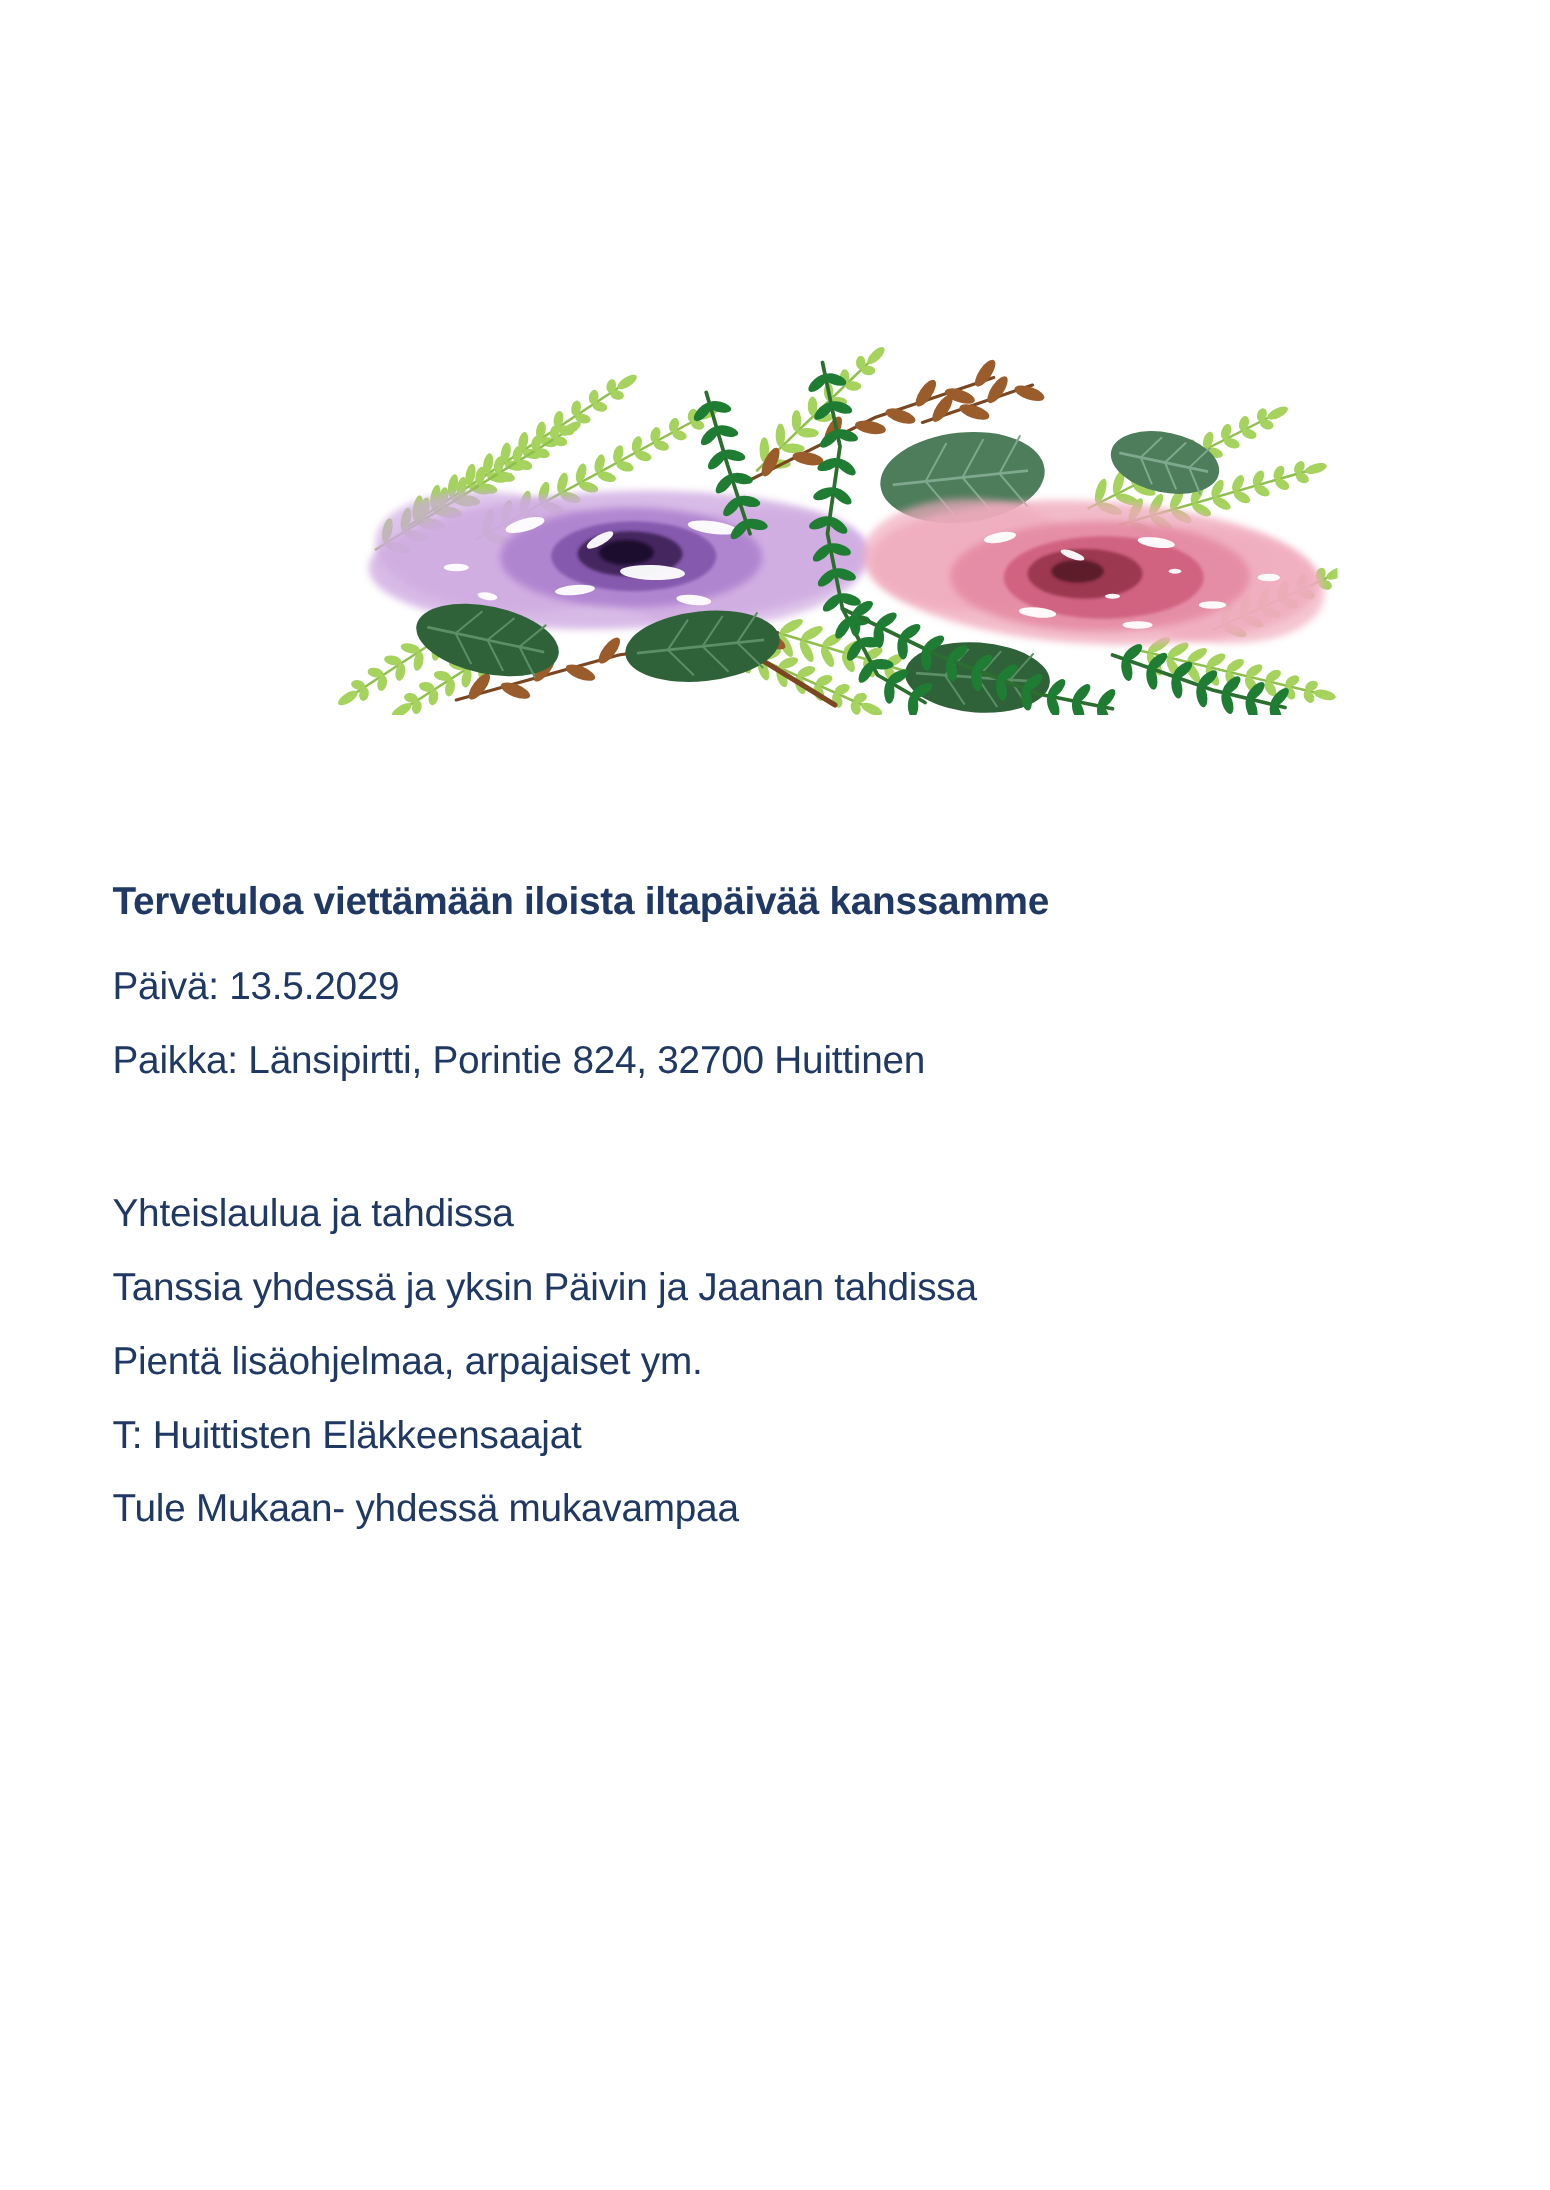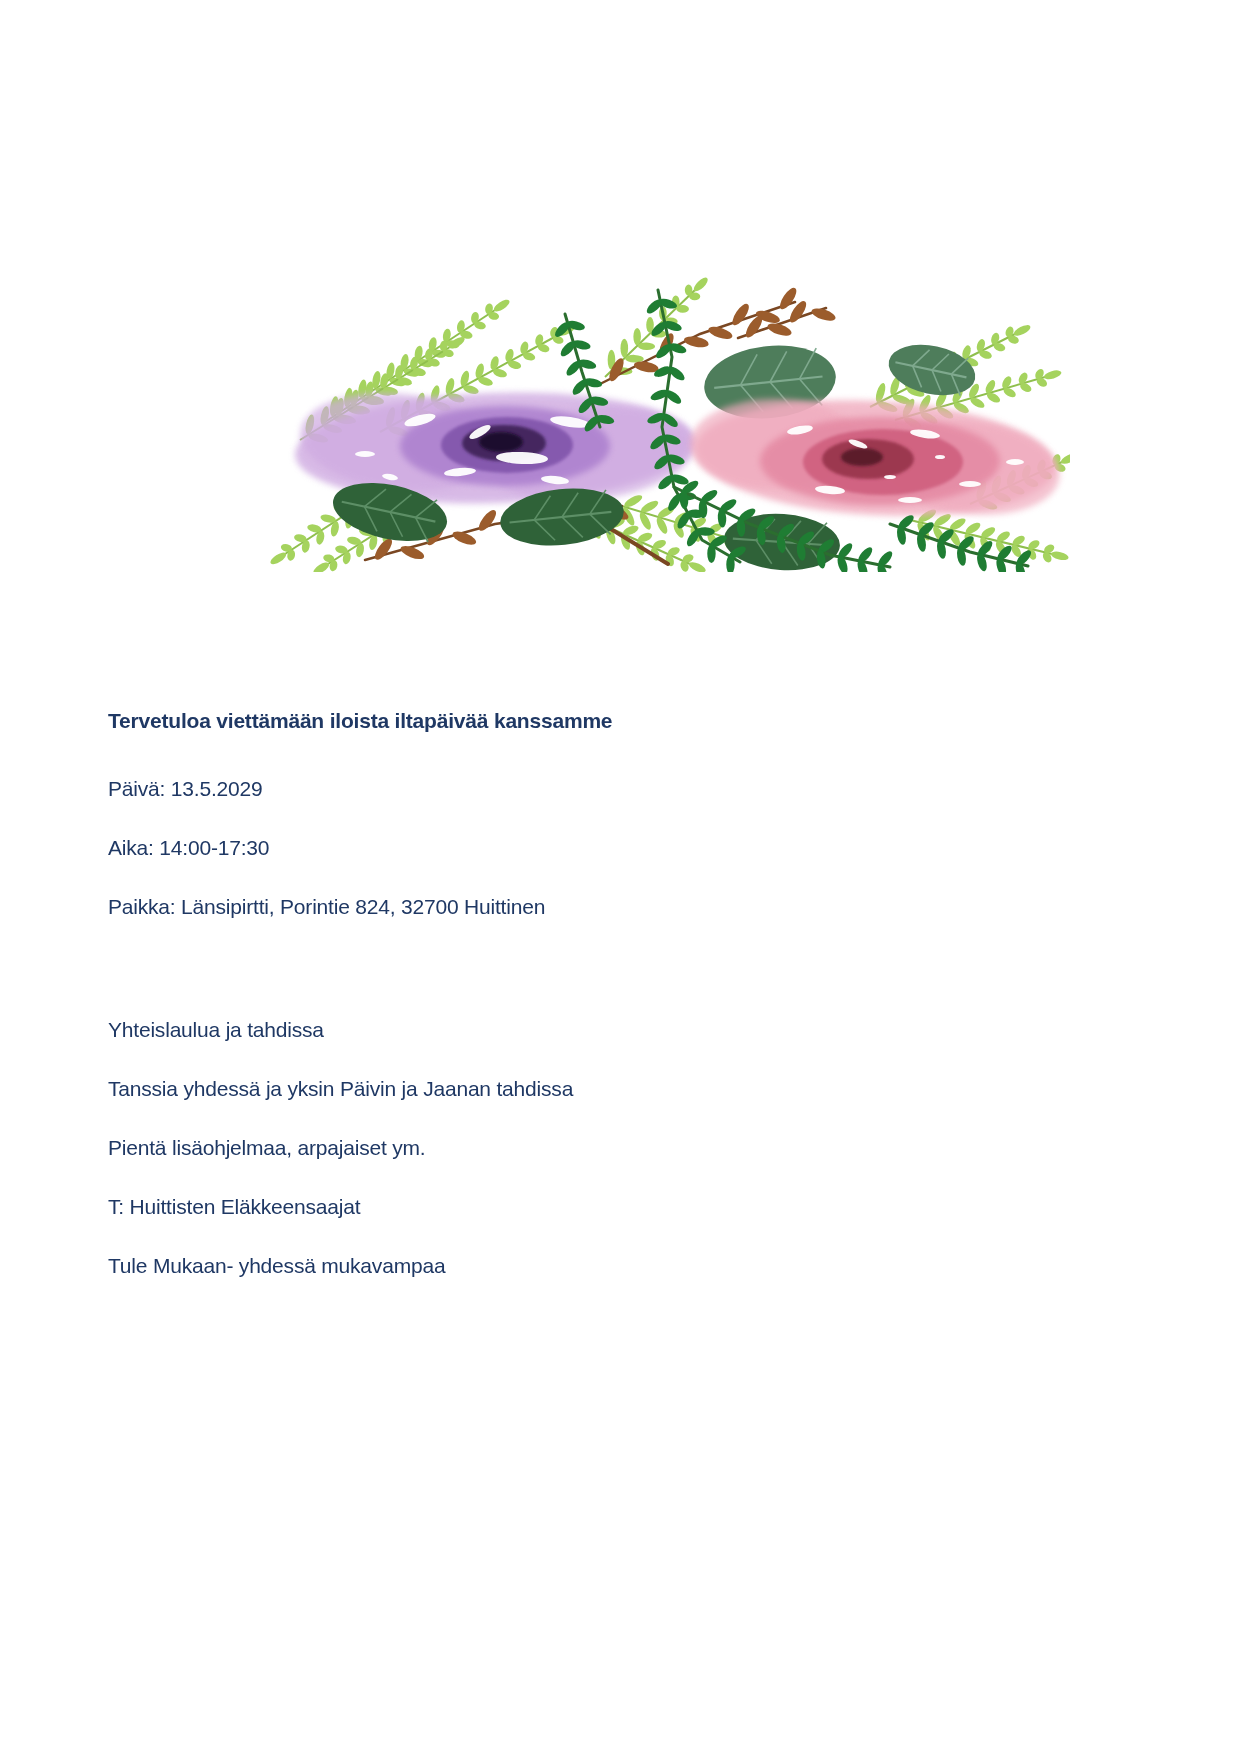--- a/index.html
+++ b/index.html
@@ -13,8 +13,8 @@
   }
   figure svg{display:block;width:800px;height:300px;}
   section[data-name="flyer-text"]{
-    position:absolute;left:108px;top:700px;width:960px;
-    color:#1f3864;font-size:21px;line-height:42px;letter-spacing:-0.2px;
+    position:absolute;left:90px;top:700px;width:960px;
+    color:#1f3864;font-size:31px;line-height:42px;letter-spacing:-0.2px;
   }
   section p{margin:0 0 17px 0;}
   p.title{font-weight:bold;margin-bottom:26px;}

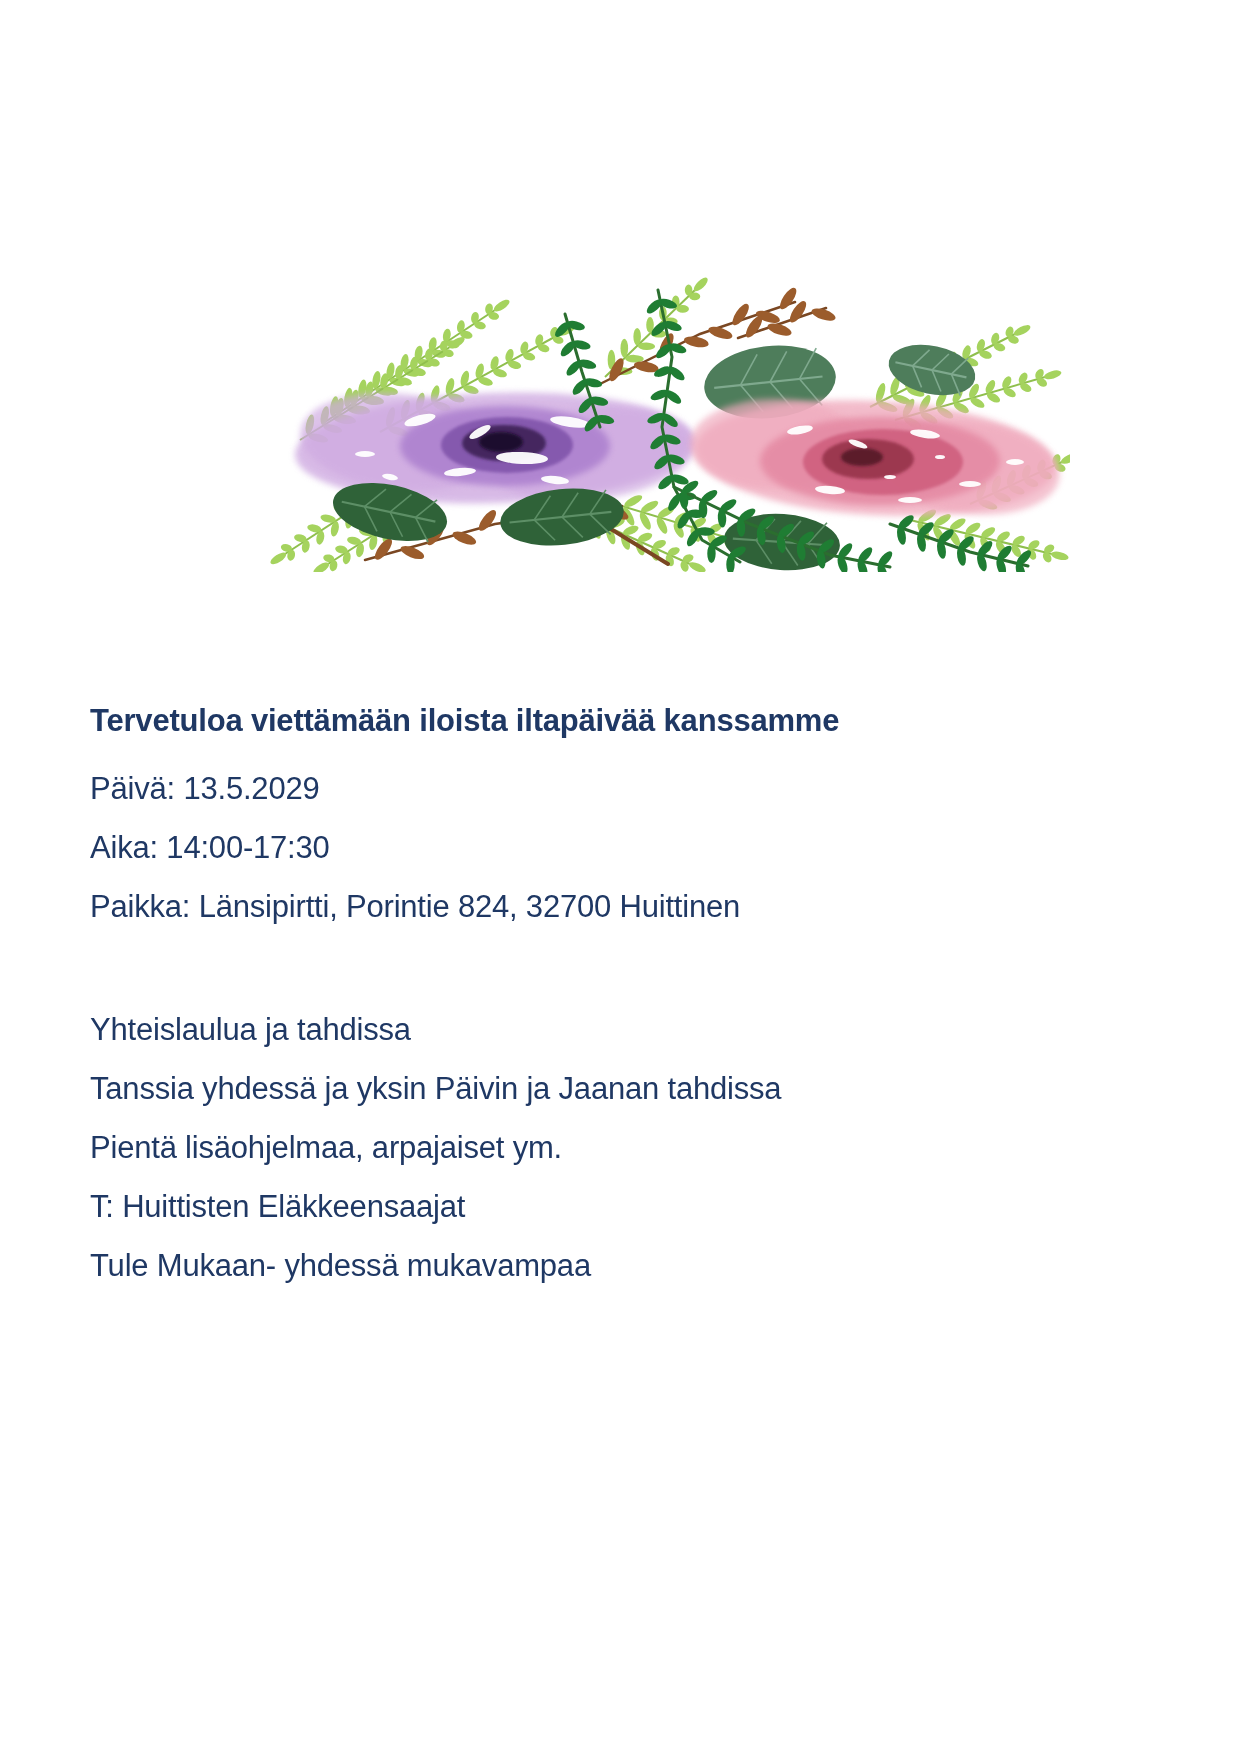--- a/index.html
+++ b/index.html
@@ -511,7 +511,6 @@
 
     <p data-name="detail-line-date"><strong data-name="detail-label-date">Päivä:</strong> <span data-name="detail-value-date">13.5.2029</span></p>
 
-    <p data-name="detail-line-time"><strong data-name="detail-label-time">Aika:</strong> <span data-name="detail-value-time">14:00-17:30</span></p>
 
     <p class="gap-after" data-name="detail-line-place"><strong data-name="detail-label-place">Paikka:</strong> <span data-name="detail-value-place">Länsipirtti, Porintie 824, 32700 Huittinen</span></p>
 

